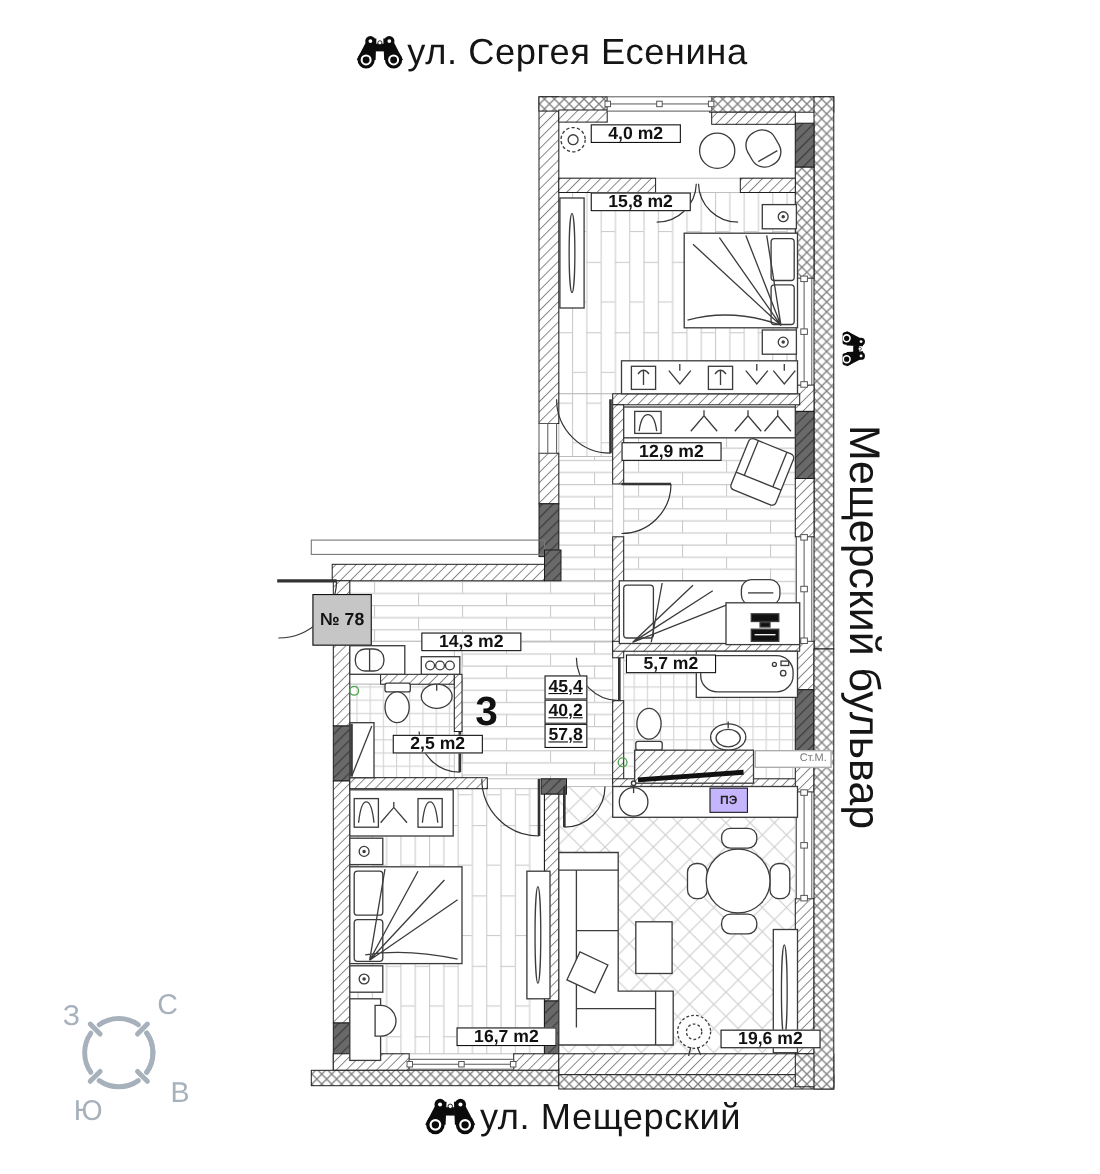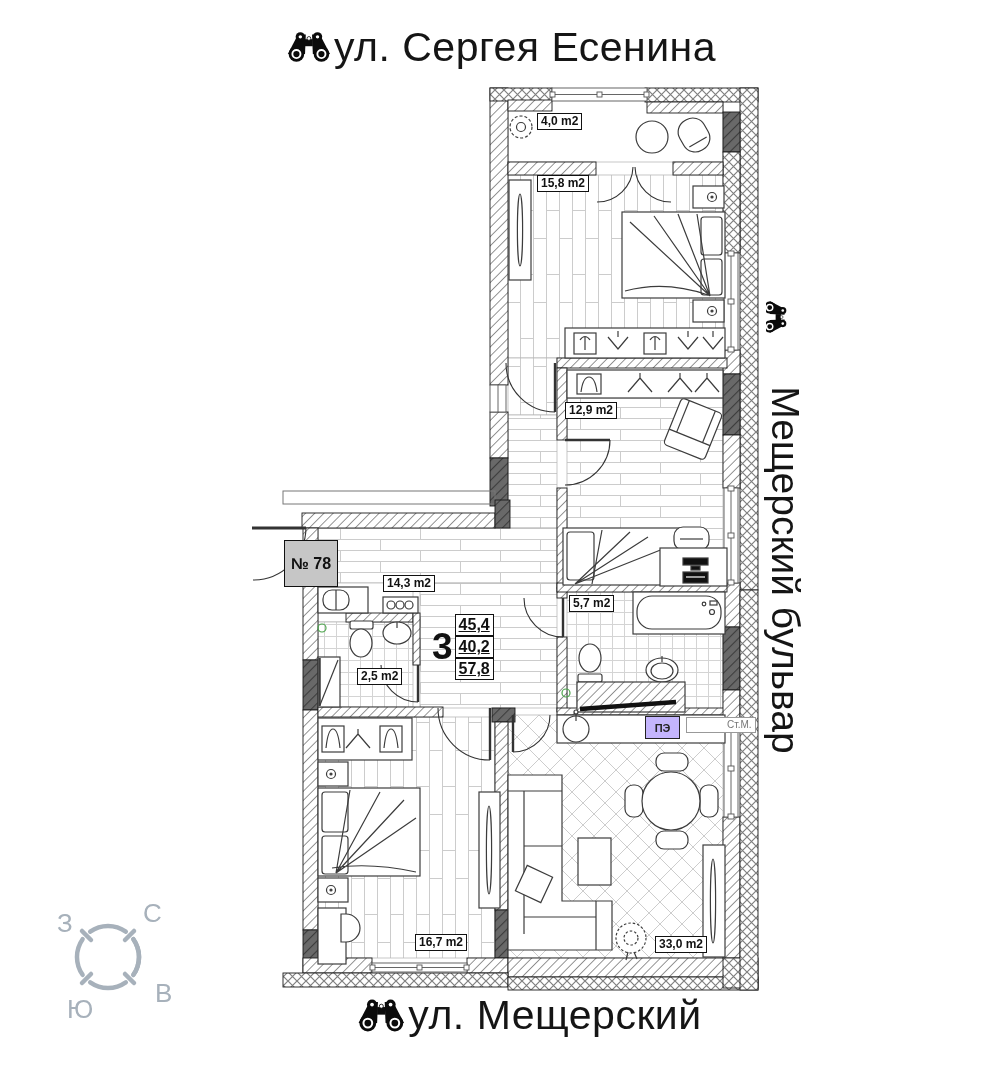--- a/index.html
+++ b/index.html
@@ -6,7 +6,7 @@
   #stage{position:relative;width:1000px;height:1067px;background:#fff;overflow:hidden;
          font-family:"Liberation Sans", sans-serif;color:#111;}
   .abs{position:absolute;}
-  .street{font-size:41px;letter-spacing:0.5px;color:#151515;white-space:nowrap;
+  .street{font-size:33px;letter-spacing:0.5px;color:#151515;white-space:nowrap;
           display:flex;align-items:center;gap:0;}
   .street-vert{font-size:39px;color:#151515;white-space:nowrap;}
   .arealbl{font-size:12px;font-weight:bold;background:#fff;border:1.4px solid #111;

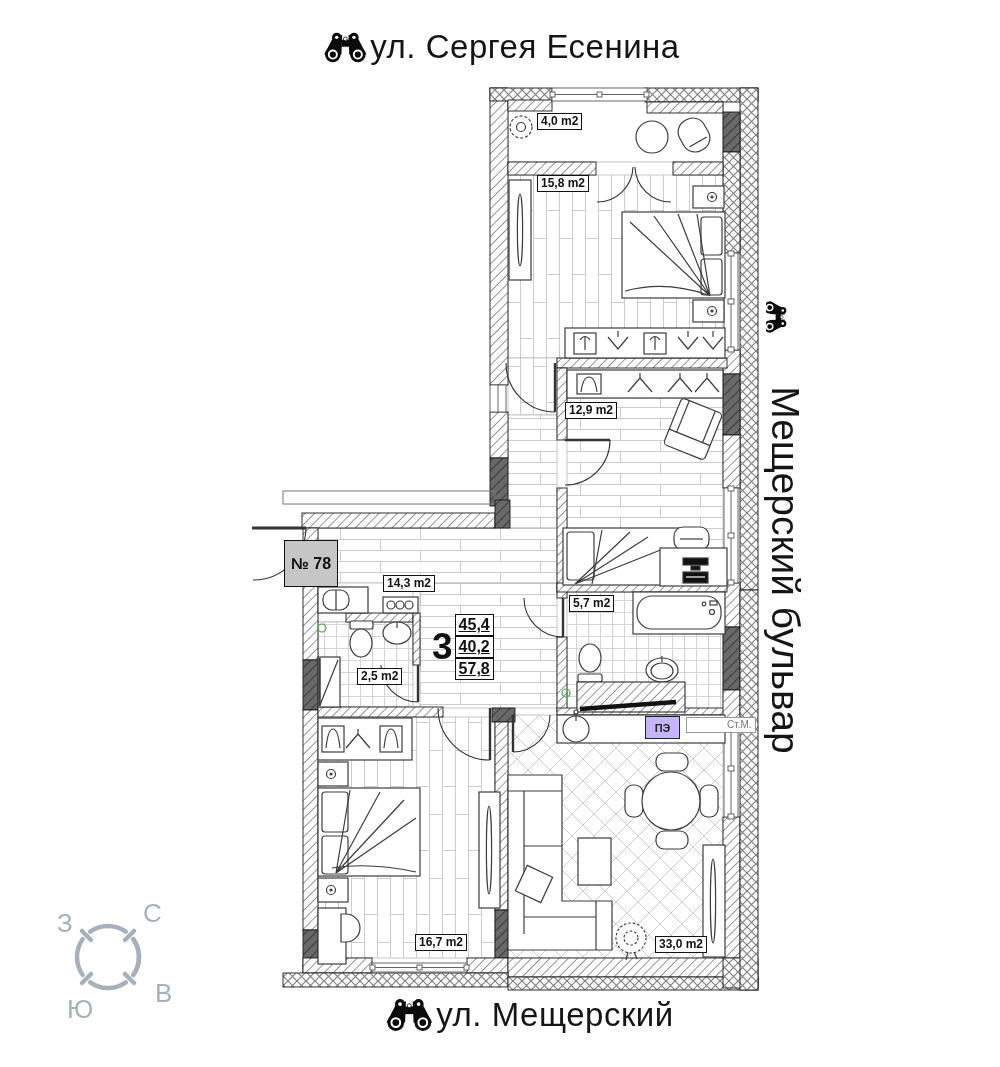--- a/index.html
+++ b/index.html
@@ -9,8 +9,8 @@
   .street{font-size:33px;letter-spacing:0.5px;color:#151515;white-space:nowrap;
           display:flex;align-items:center;gap:0;}
   .street-vert{font-size:39px;color:#151515;white-space:nowrap;}
-  .arealbl{font-size:12px;font-weight:bold;background:#fff;border:1.4px solid #111;
-           padding:0 3px;line-height:15px;white-space:nowrap;}
+  .arealbl{font-size:16px;font-weight:bold;background:#fff;border:1.4px solid #111;
+           padding:0 15px;line-height:15px;white-space:nowrap;}
   .numlbl{font-size:16px;font-weight:bold;background:#c6c6c6;border:1.6px solid #111;
           padding:13px 6px;line-height:19px;white-space:nowrap;}
   .eqlbl{font-size:10px;background:#fff;border:1px solid #999;color:#777;

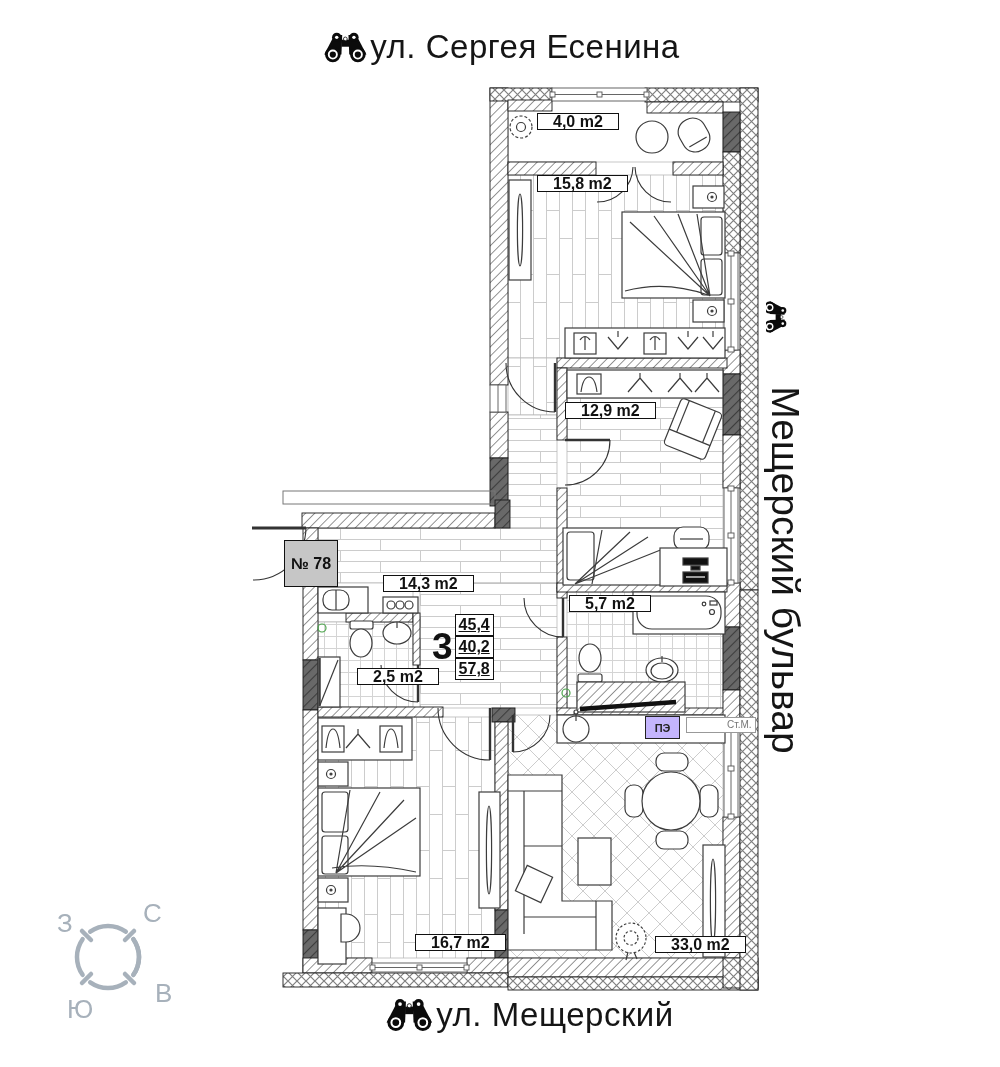--- a/index.html
+++ b/index.html
@@ -21,7 +21,7 @@
   .info .big{font-size:37px;font-weight:bold;line-height:36px;}
   .info .col{display:flex;flex-direction:column;}
   .info .cell{font-size:16px;font-weight:bold;border:1.5px solid #111;background:#fff;
-              padding:0 3px;line-height:20px;text-decoration:underline;}
+              padding:0 3px;line-height:20px;text-decoration:underline;margin-left:40px;}
   svg{display:block;}
 </style>
 </head>

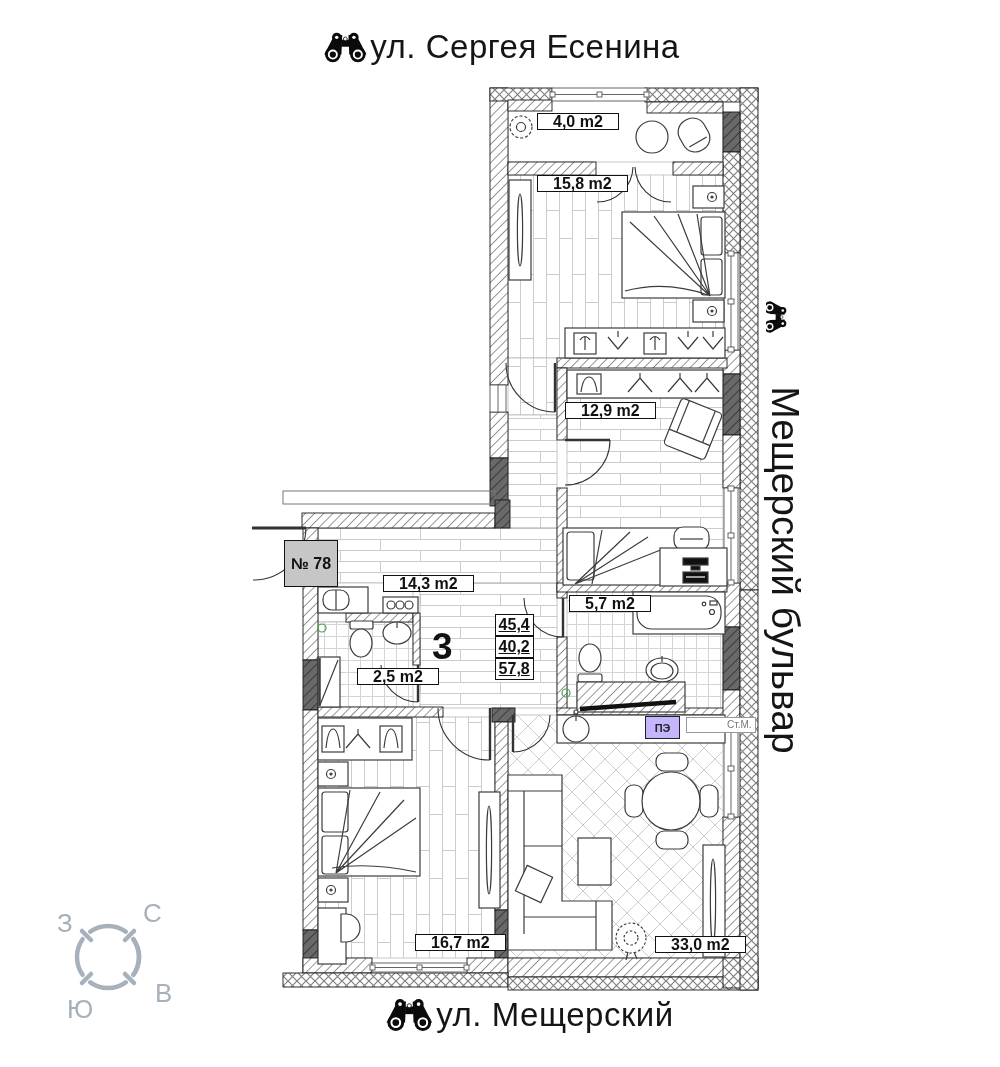--- a/index.html
+++ b/index.html
@@ -470,7 +470,7 @@
   <div class="abs arealbl" style="left:415px;top:934px;">16,7 m2</div>
   <div class="abs arealbl" style="left:655px;top:936px;">33,0 m2</div>
 
-  <div class="abs eqlbl" style="left:686px;top:717px;padding-left:40px;">Ст.М.</div>
+  <div class="abs eqlbl" style="left:686px;top:682px;padding-left:40px;">Ст.М.</div>
   <div class="abs pelbl" style="left:645px;top:716px;">ПЭ</div>
 
   <div class="abs info" style="left:432px;top:614px;">

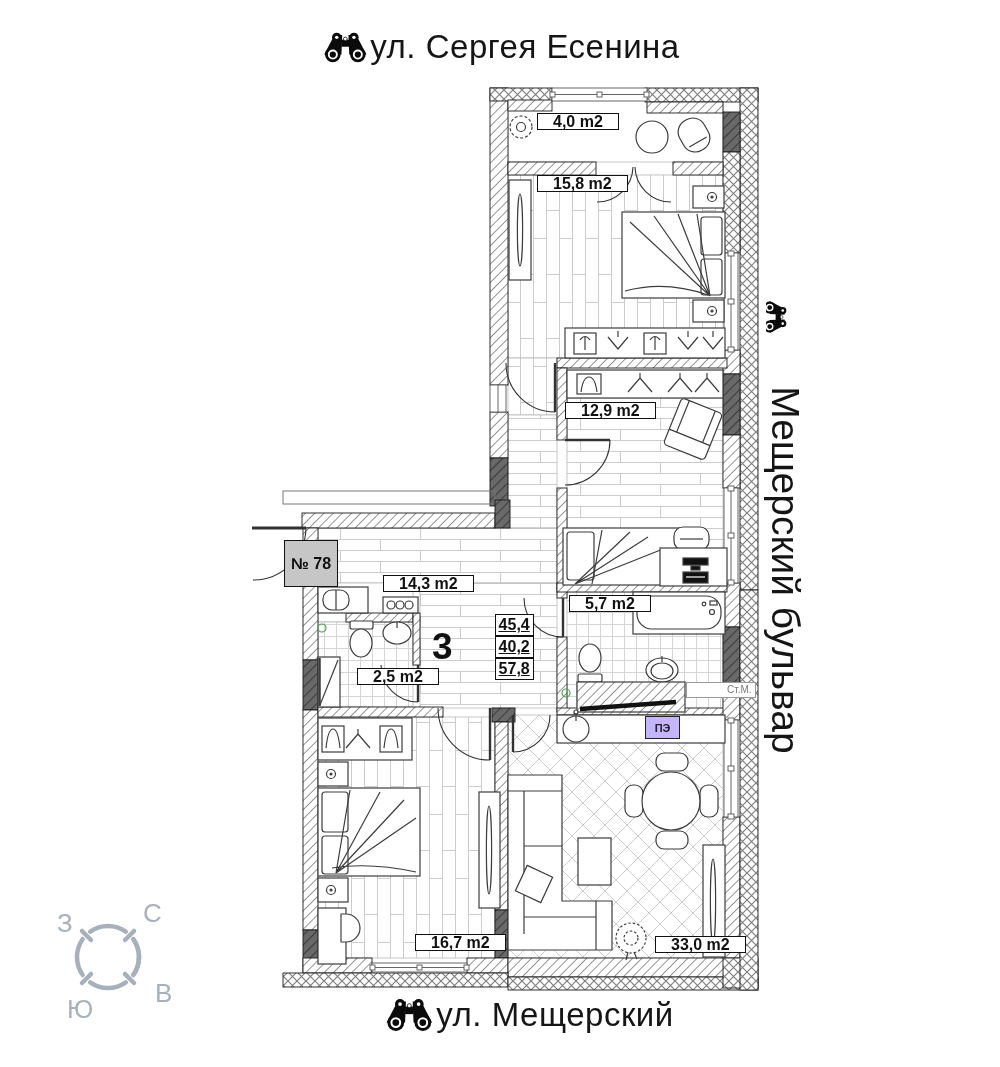--- a/index.html
+++ b/index.html
@@ -468,7 +468,7 @@
   <div class="abs arealbl" style="left:325px;top:668px;margin-left:32px;">2,5 m2</div>
   <div class="abs arealbl" style="left:569px;top:595px;">5,7 m2</div>
   <div class="abs arealbl" style="left:415px;top:934px;">16,7 m2</div>
-  <div class="abs arealbl" style="left:655px;top:936px;">33,0 m2</div>
+  <div class="abs arealbl" style="left:655px;top:936px;">19,6 m2</div>
 
   <div class="abs eqlbl" style="left:686px;top:682px;padding-left:40px;">Ст.М.</div>
   <div class="abs pelbl" style="left:645px;top:716px;">ПЭ</div>

